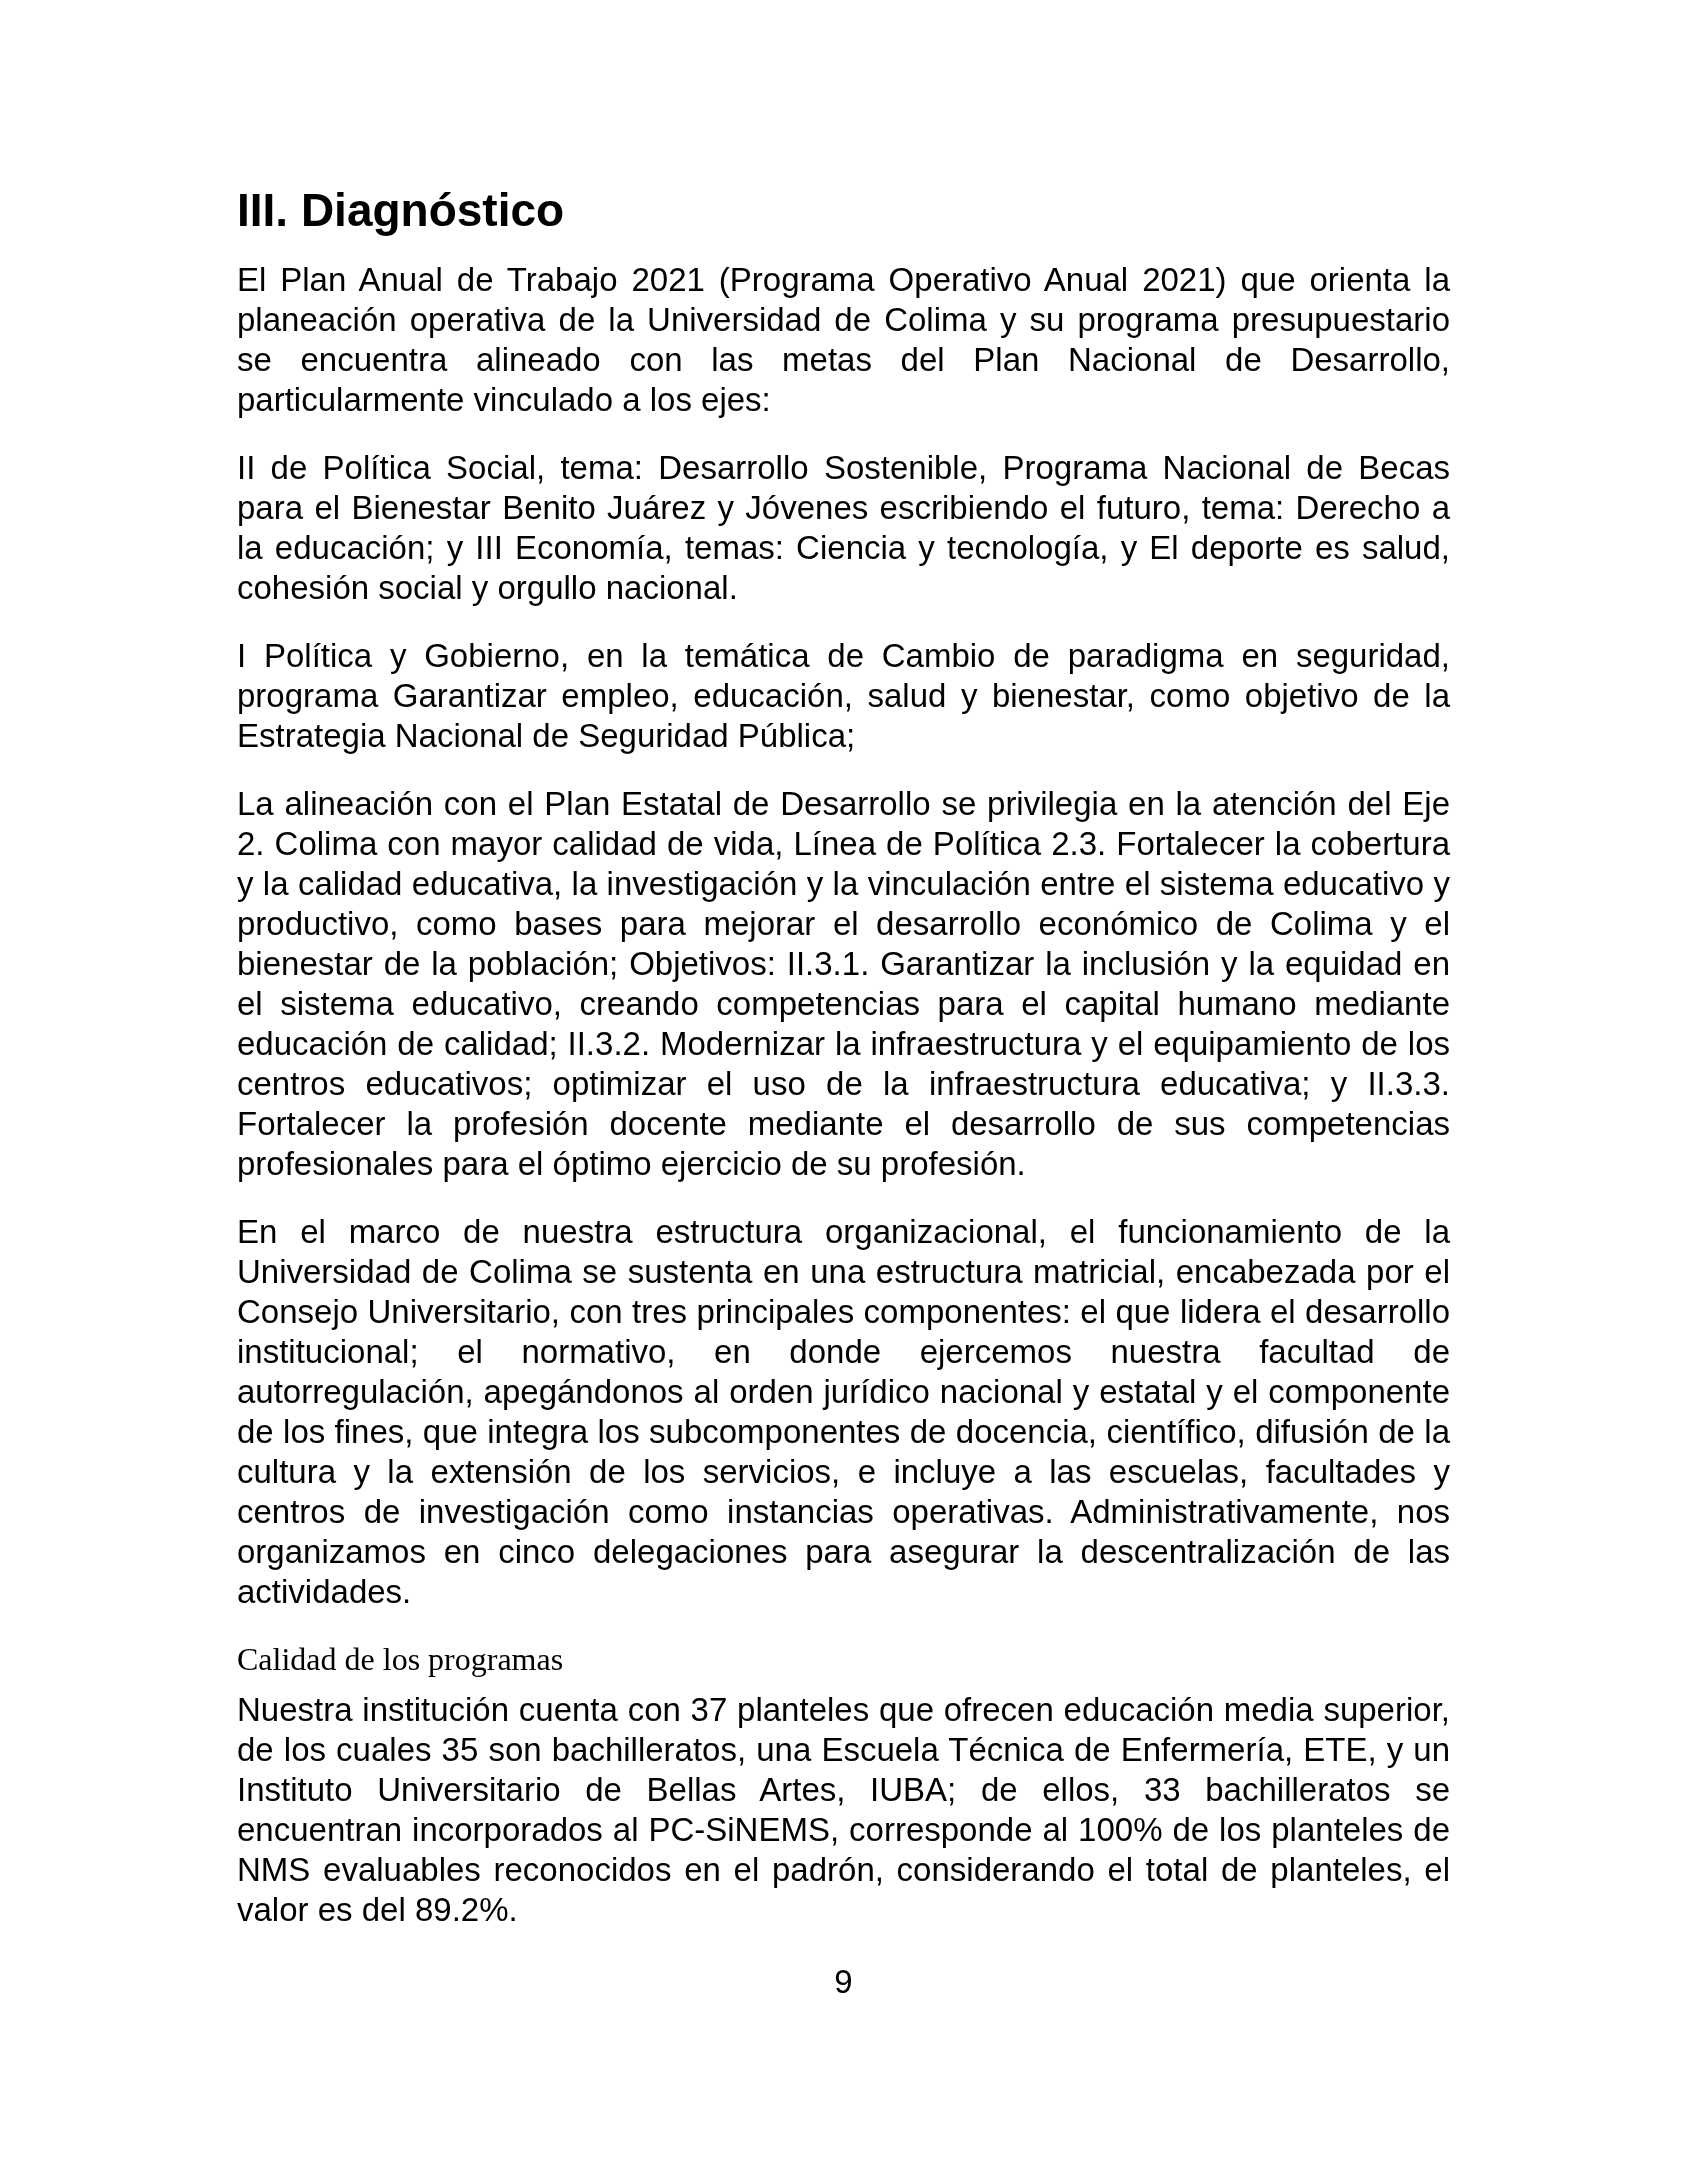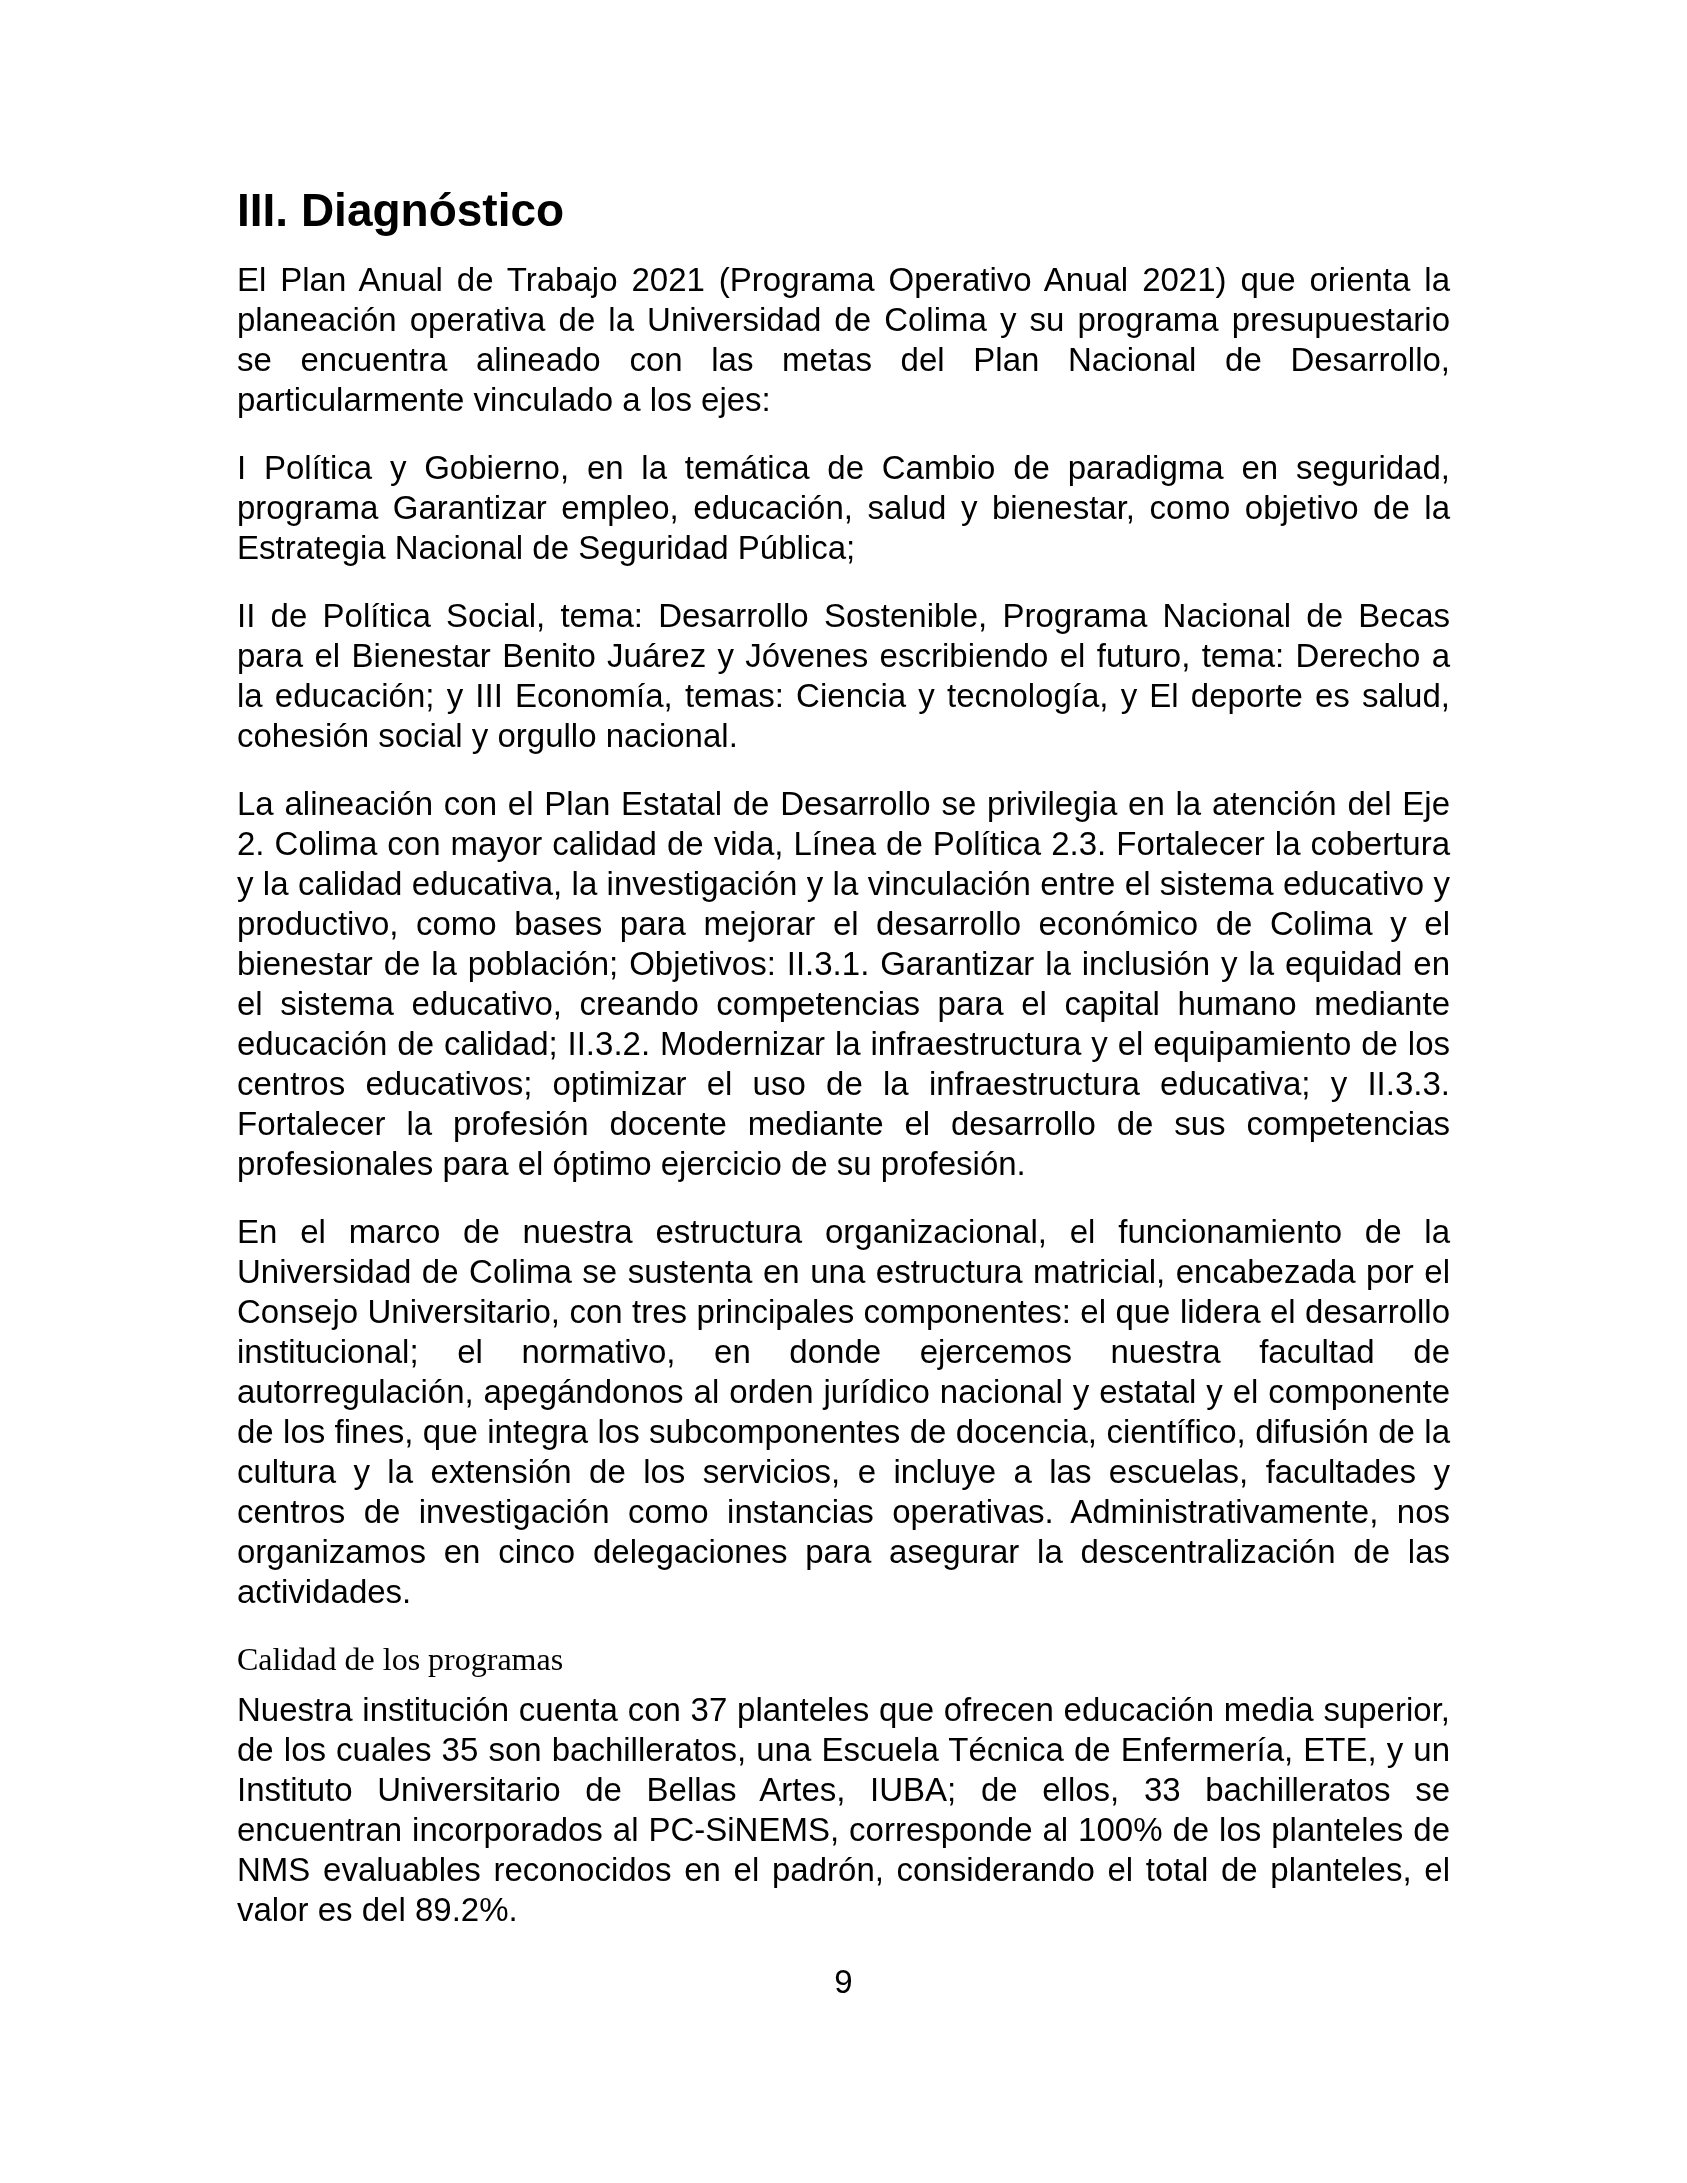--- a/index.html
+++ b/index.html
@@ -64,9 +64,9 @@
 
   <p class="body-par">El Plan Anual de Trabajo 2021 (Programa Operativo Anual 2021) que orienta la planeación operativa de la Universidad de Colima y su programa presupuestario se encuentra alineado con las metas del Plan Nacional de Desarrollo, particularmente vinculado a los ejes:</p>
 
+  <p class="body-par">II de Política Social, tema: Desarrollo Sostenible, Programa Nacional de Becas para el Bienestar Benito Juárez y Jóvenes escribiendo el futuro, tema: Derecho a la educación; y III Economía, temas: Ciencia y tecnología, y El deporte es salud, cohesión social y orgullo nacional.</p>
+
   <p class="body-par">I Política y Gobierno, en la temática de Cambio de paradigma en seguridad, programa Garantizar empleo, educación, salud y bienestar, como objetivo de la Estrategia Nacional de Seguridad Pública;</p>
-
-  <p class="body-par">II de Política Social, tema: Desarrollo Sostenible, Programa Nacional de Becas para el Bienestar Benito Juárez y Jóvenes escribiendo el futuro, tema: Derecho a la educación; y III Economía, temas: Ciencia y tecnología, y El deporte es salud, cohesión social y orgullo nacional.</p>
 
   <p class="body-par">La alineación con el Plan Estatal de Desarrollo se privilegia en la atención del Eje 2. Colima con mayor calidad de vida, Línea de Política 2.3. Fortalecer la cobertura y la calidad educativa, la investigación y la vinculación entre el sistema educativo y productivo, como bases para mejorar el desarrollo económico de Colima y el bienestar de la población; Objetivos: II.3.1. Garantizar la inclusión y la equidad en el sistema educativo, creando competencias para el capital humano mediante educación de calidad; II.3.2. Modernizar la infraestructura y el equipamiento de los centros educativos; optimizar el uso de la infraestructura educativa; y II.3.3. Fortalecer la profesión docente mediante el desarrollo de sus competencias profesionales para el óptimo ejercicio de su profesión.</p>
 

